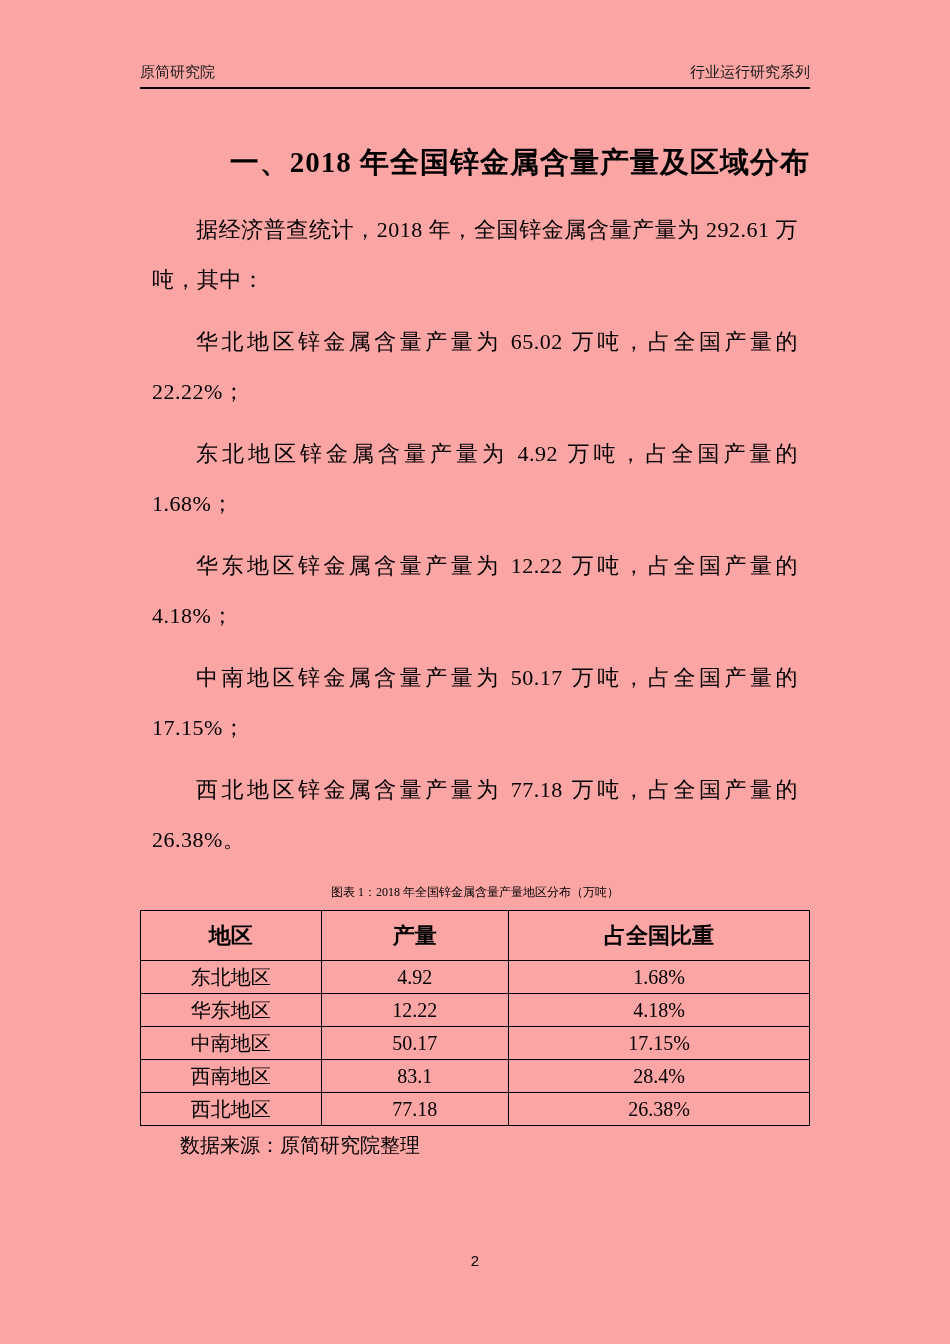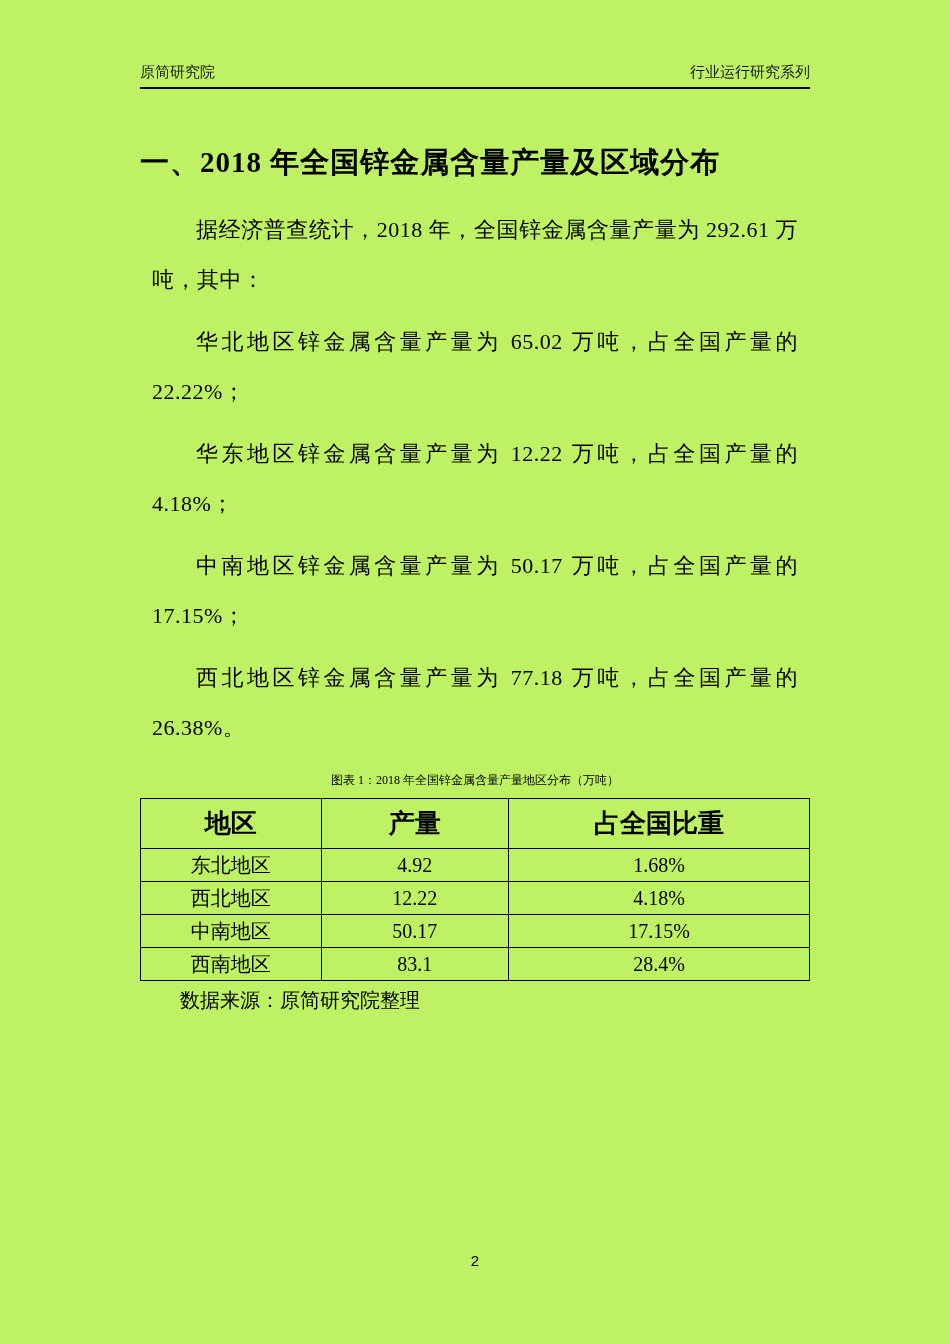--- a/index.html
+++ b/index.html
@@ -9,7 +9,7 @@
     width: 950px;
     height: 1344px;
     margin: 0 auto;
-    background: #bef264;
+    background: #fca5a5;
     color: #000000;
     font-family: "Liberation Serif", "DejaVu Serif", serif;
     overflow: hidden;

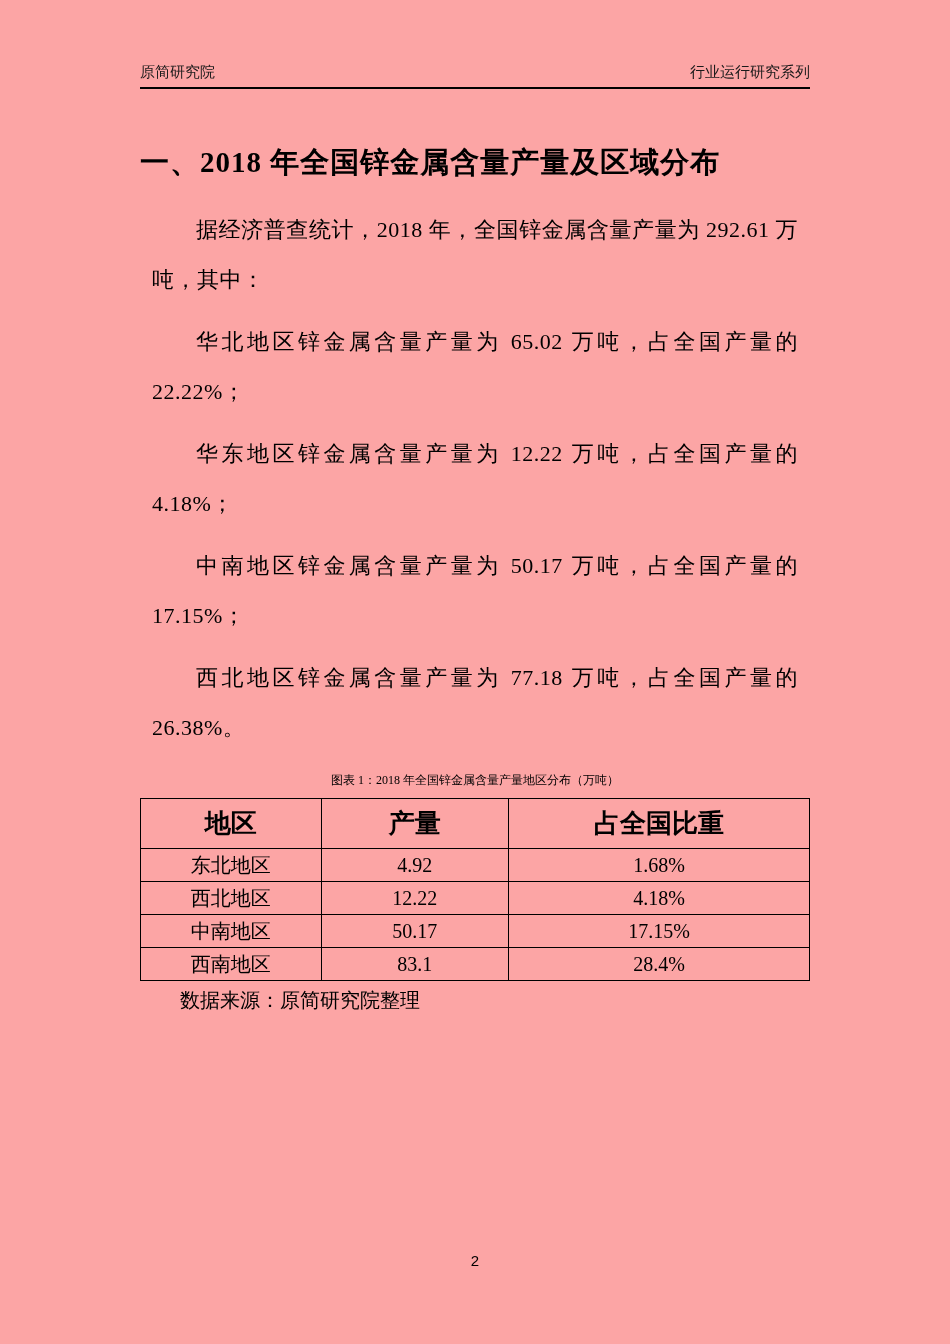--- a/index.html
+++ b/index.html
@@ -34,7 +34,7 @@
     margin: 43px 140px 0 140px;
     height: 60px;
     line-height: 60px;
-    text-align: left;
+    text-align: right;
     font-size: 29px;
     font-weight: bold;
     letter-spacing: 1px;

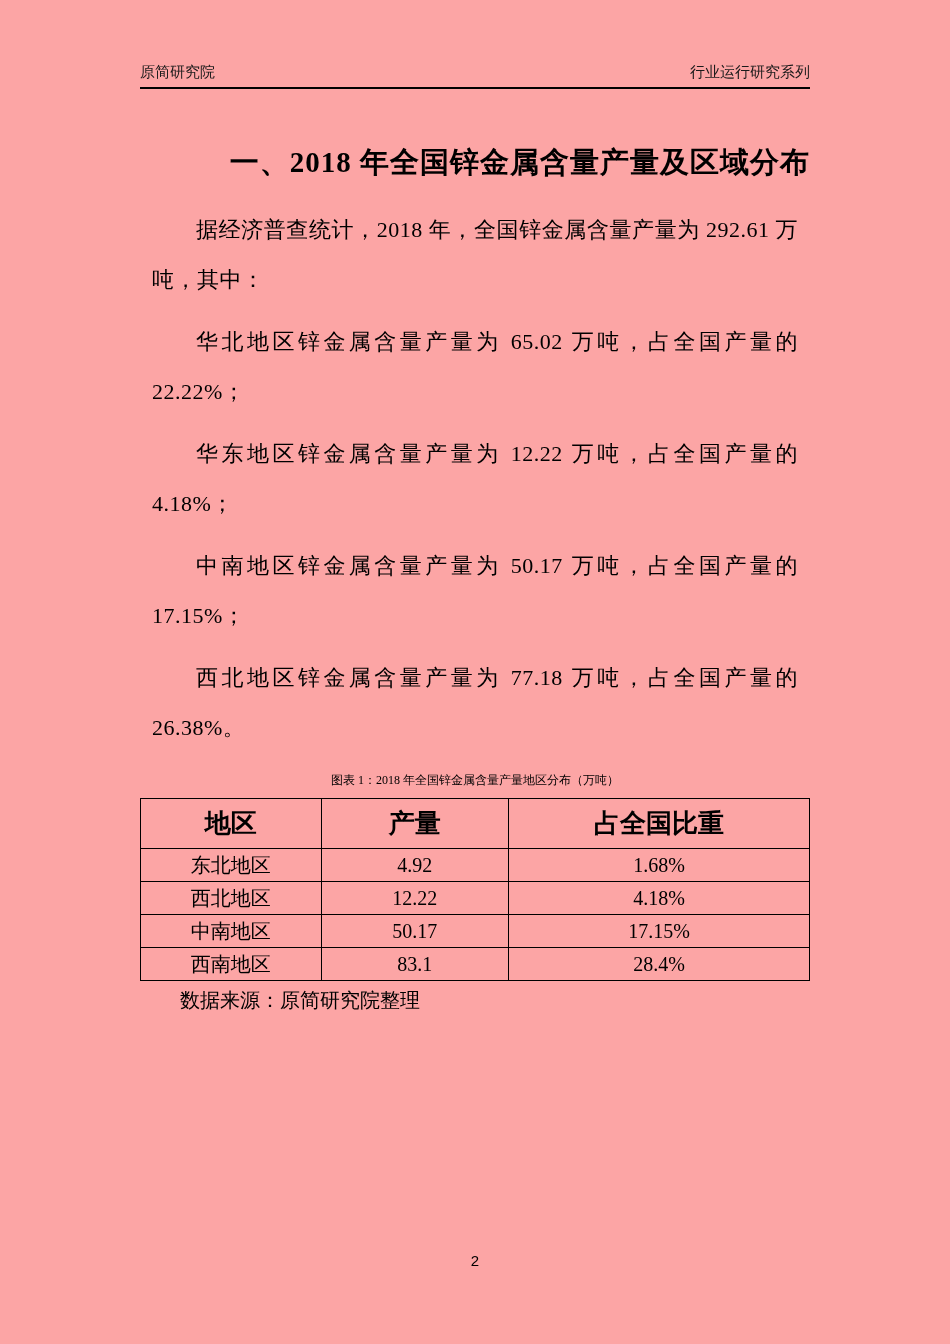--- a/index.html
+++ b/index.html
@@ -119,6 +119,7 @@
   <div class="body-text">
     <p>据经济普查统计，2018 年，全国锌金属含量产量为 292.61 万吨，其中：</p>
     <p>华北地区锌金属含量产量为 65.02 万吨，占全国产量的 22.22%；</p>
+    <p>东北地区锌金属含量产量为 4.92 万吨，占全国产量的 1.68%；</p>
     <p>华东地区锌金属含量产量为 12.22 万吨，占全国产量的 4.18%；</p>
     <p>中南地区锌金属含量产量为 50.17 万吨，占全国产量的 17.15%；</p>
     <p>西北地区锌金属含量产量为 77.18 万吨，占全国产量的 26.38%。</p>

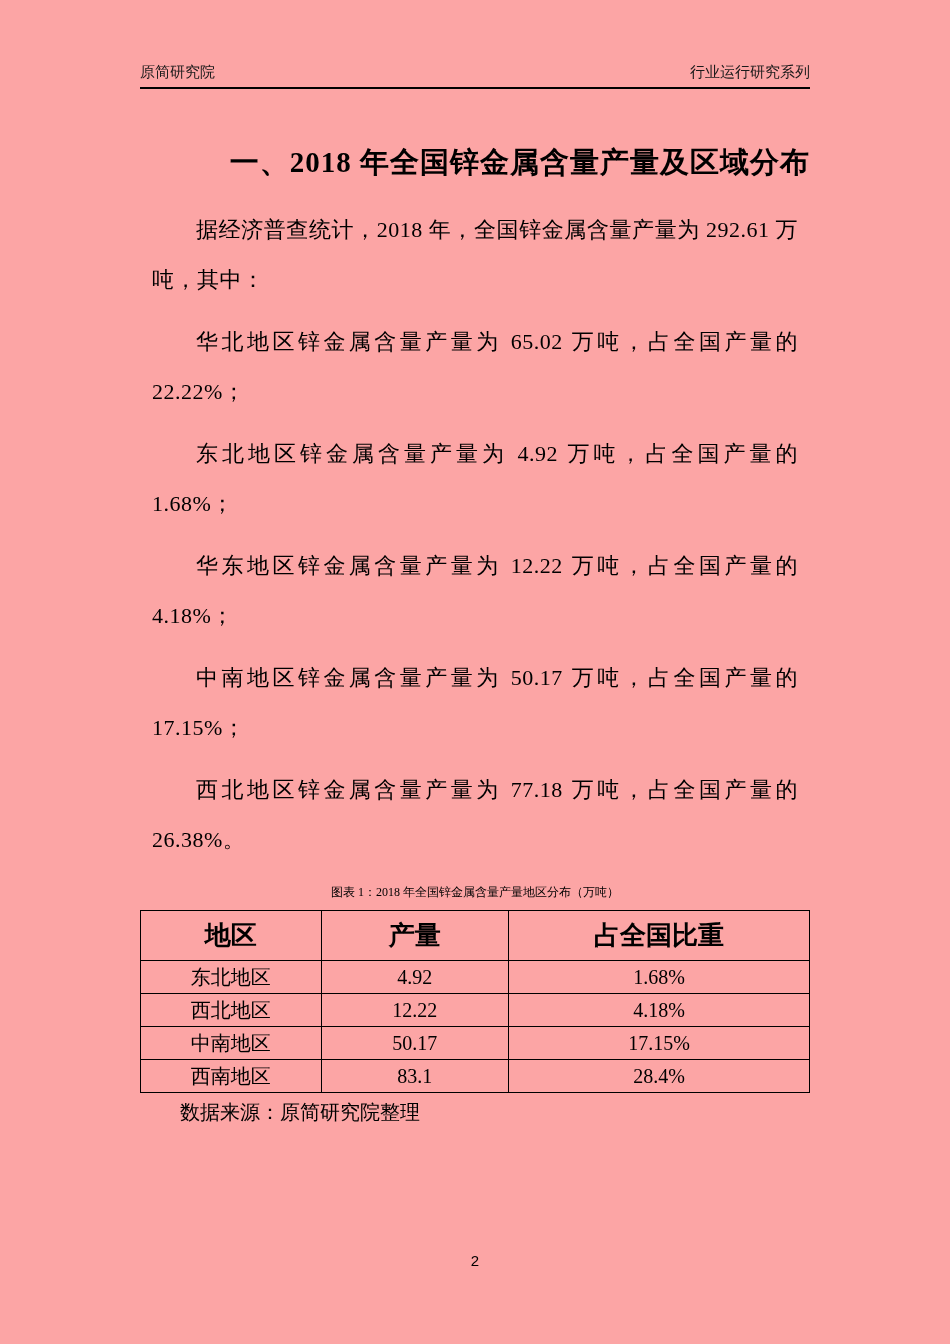--- a/index.html
+++ b/index.html
@@ -75,7 +75,7 @@
     height: 50px;
     font-family: "Liberation Sans", "DejaVu Sans", sans-serif;
     font-weight: bold;
-    font-size: 26px;
+    font-size: 22px;
   }
   .data-table td {
     height: 33px;

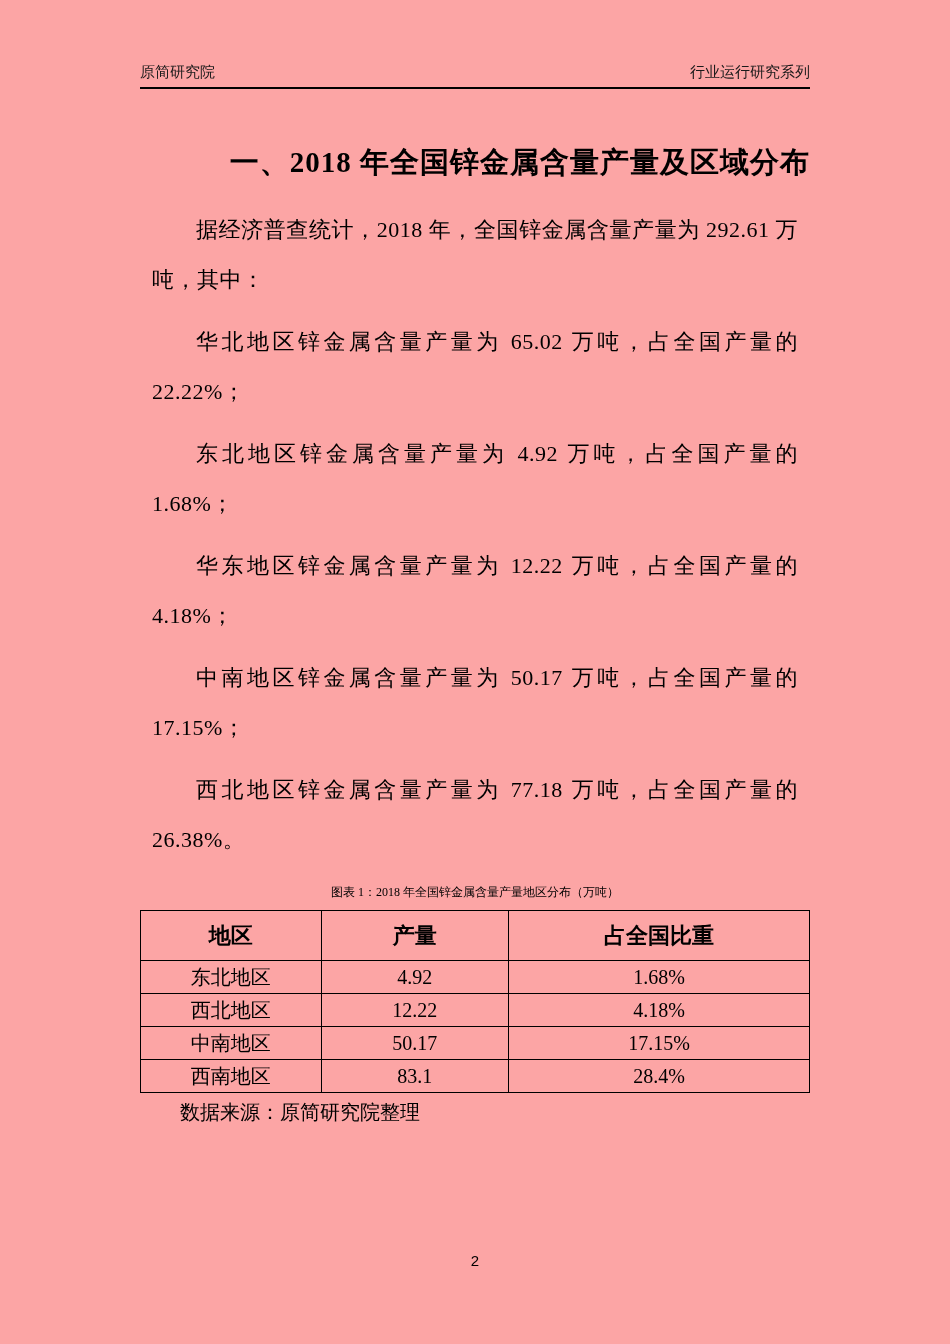--- a/index.html
+++ b/index.html
@@ -147,7 +147,7 @@
         <td>1.68%</td>
       </tr>
       <tr>
-        <td>西北地区</td>
+        <td>华东地区</td>
         <td>12.22</td>
         <td>4.18%</td>
       </tr>

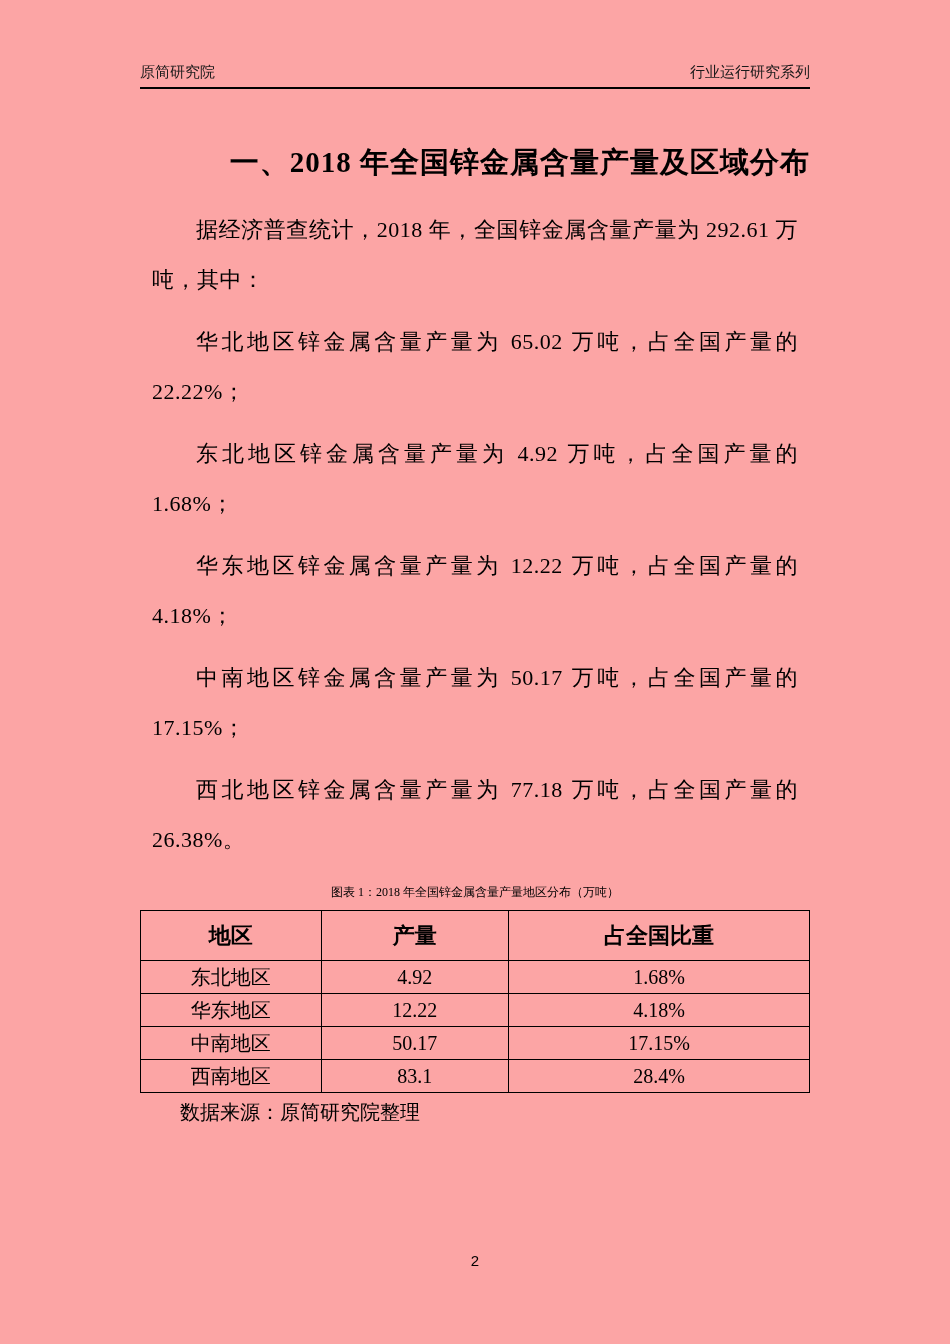--- a/index.html
+++ b/index.html
@@ -161,6 +161,11 @@
         <td>83.1</td>
         <td>28.4%</td>
       </tr>
+      <tr>
+        <td>西北地区</td>
+        <td>77.18</td>
+        <td>26.38%</td>
+      </tr>
     </tbody>
   </table>
 

